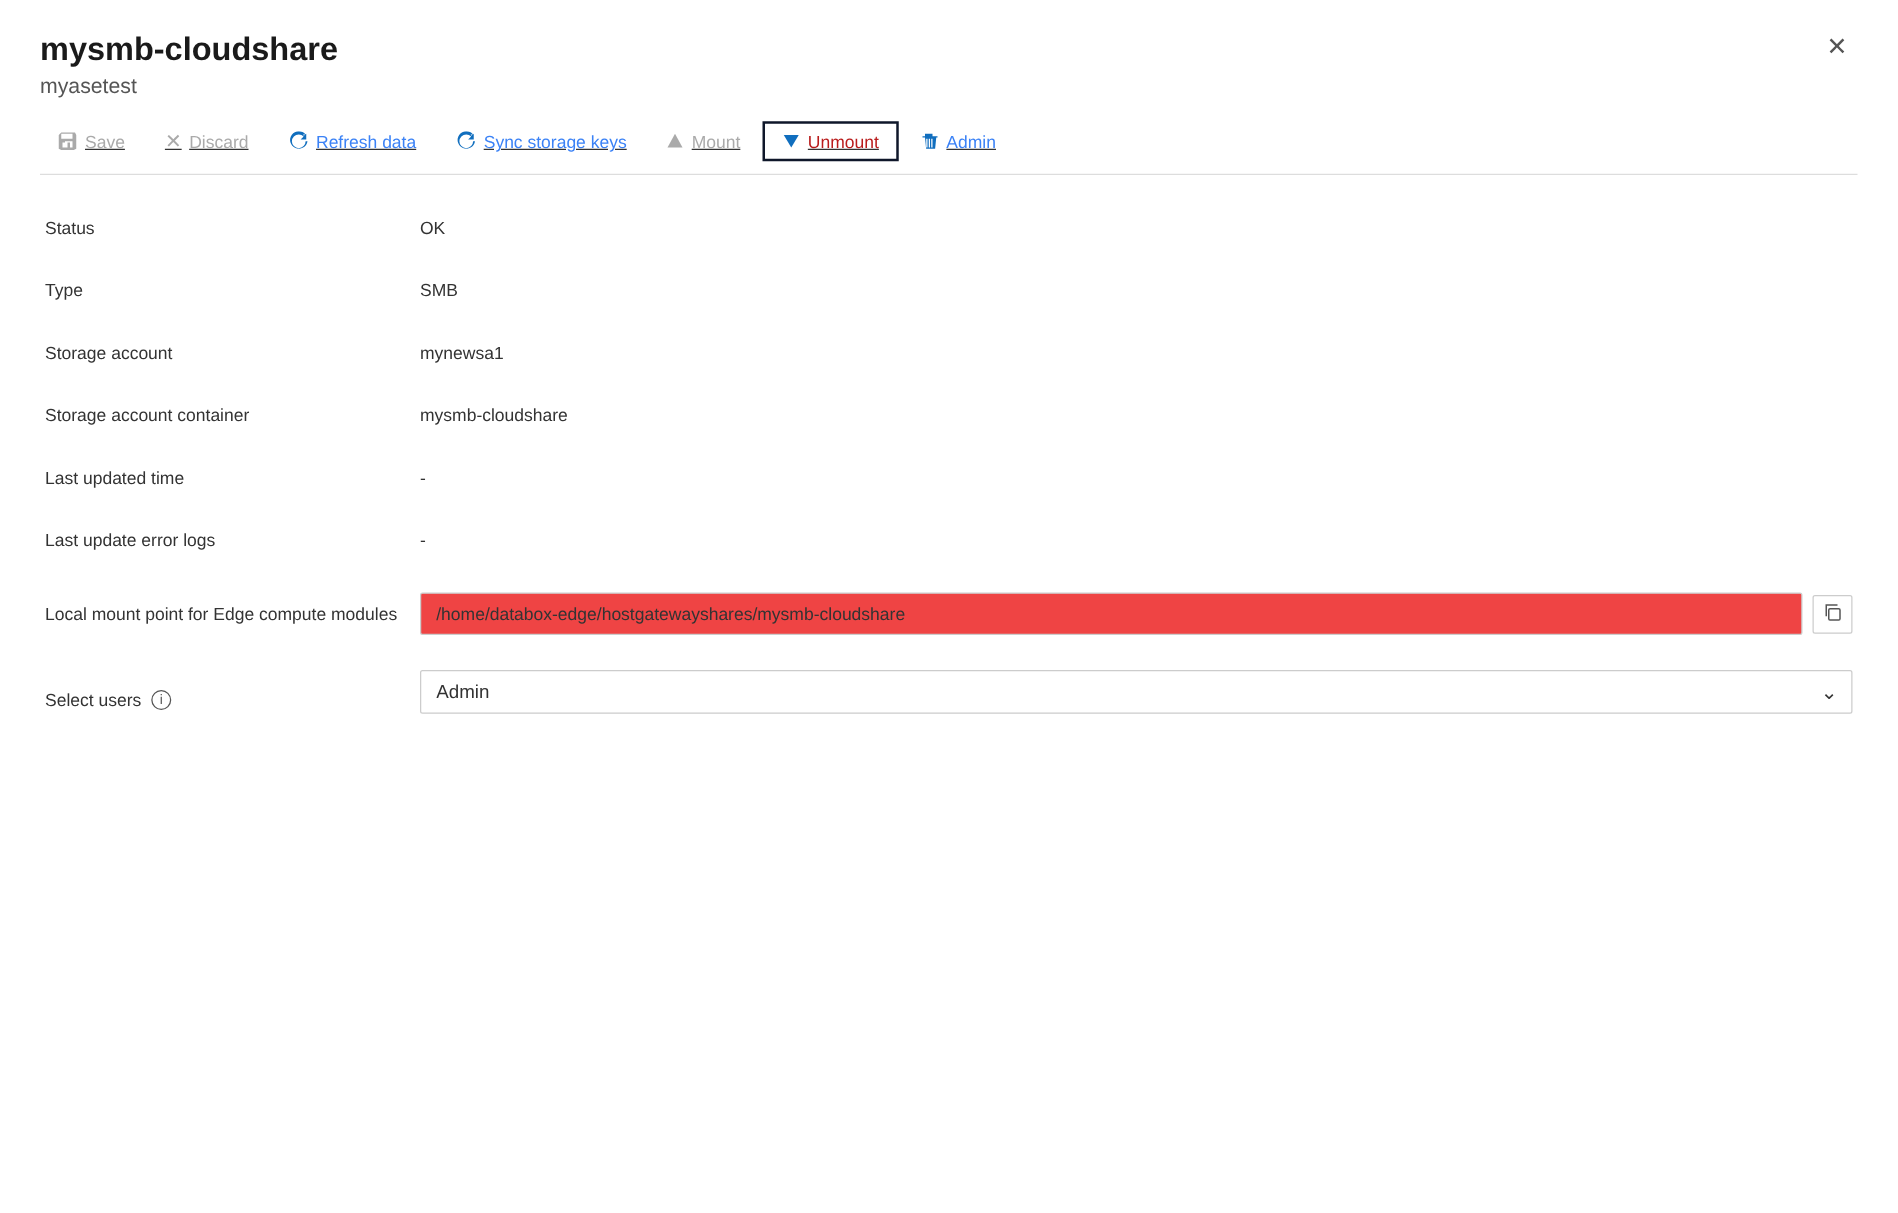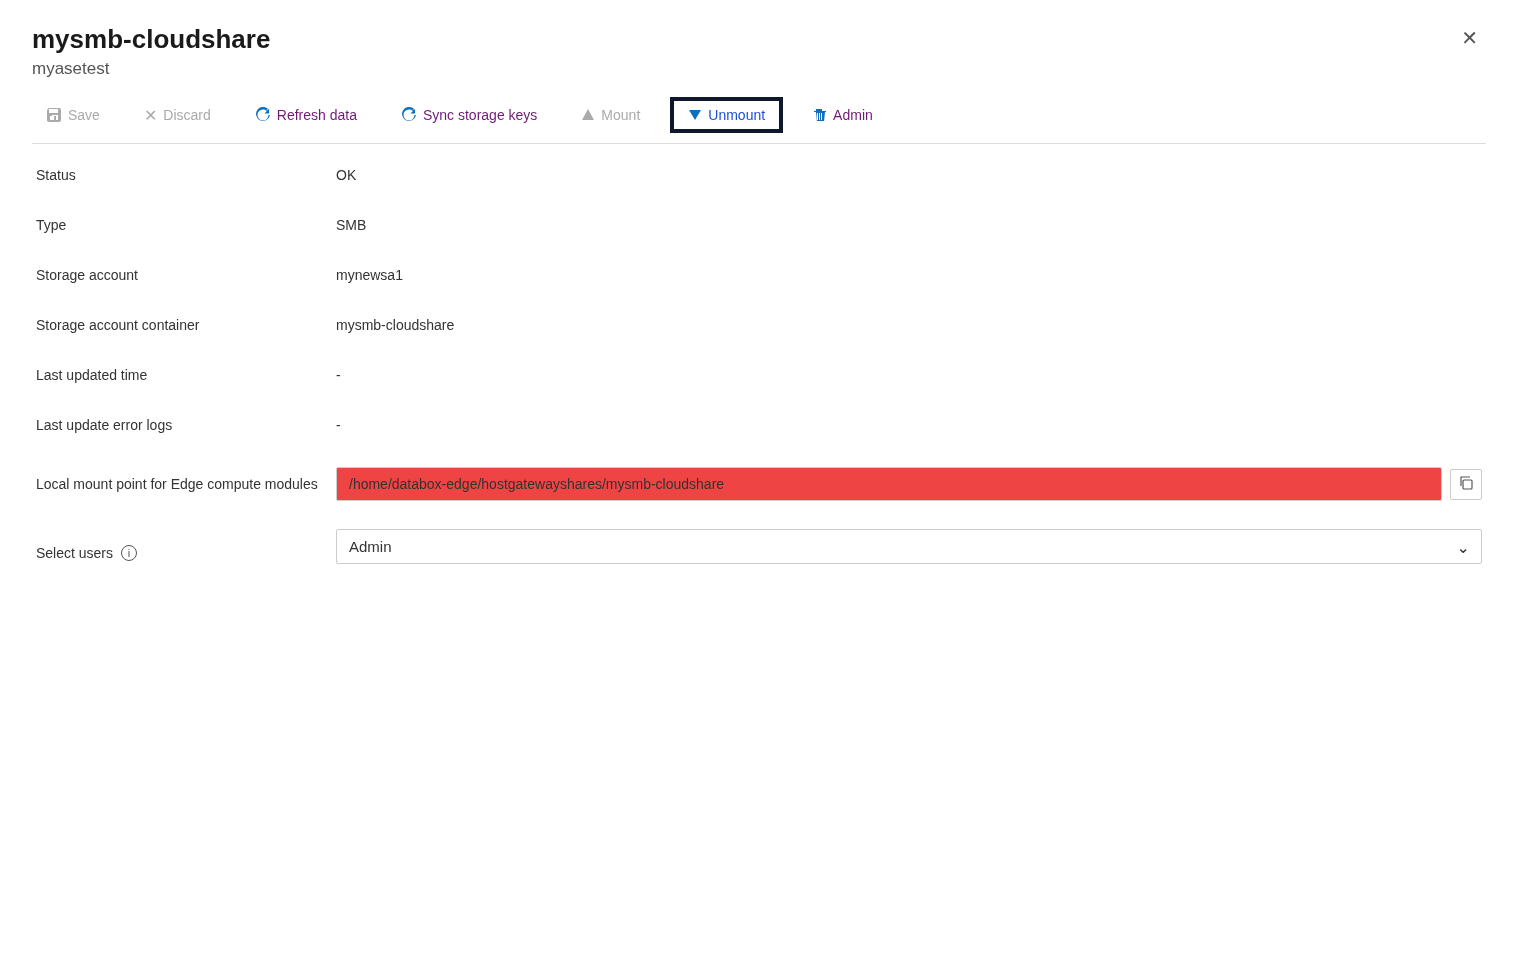--- a/index.html
+++ b/index.html
@@ -45,10 +45,11 @@
     .toolbar {
       display: flex;
       align-items: center;
-      gap: 16px;
+      gap: 4px;
       padding: 10px 0;
       border-bottom: 1px solid #ddd;
-      margin-bottom: 17px;
+      margin-bottom: 28px;
+      text-decoration: underline;
     }
     .toolbar-btn {
       display: flex;

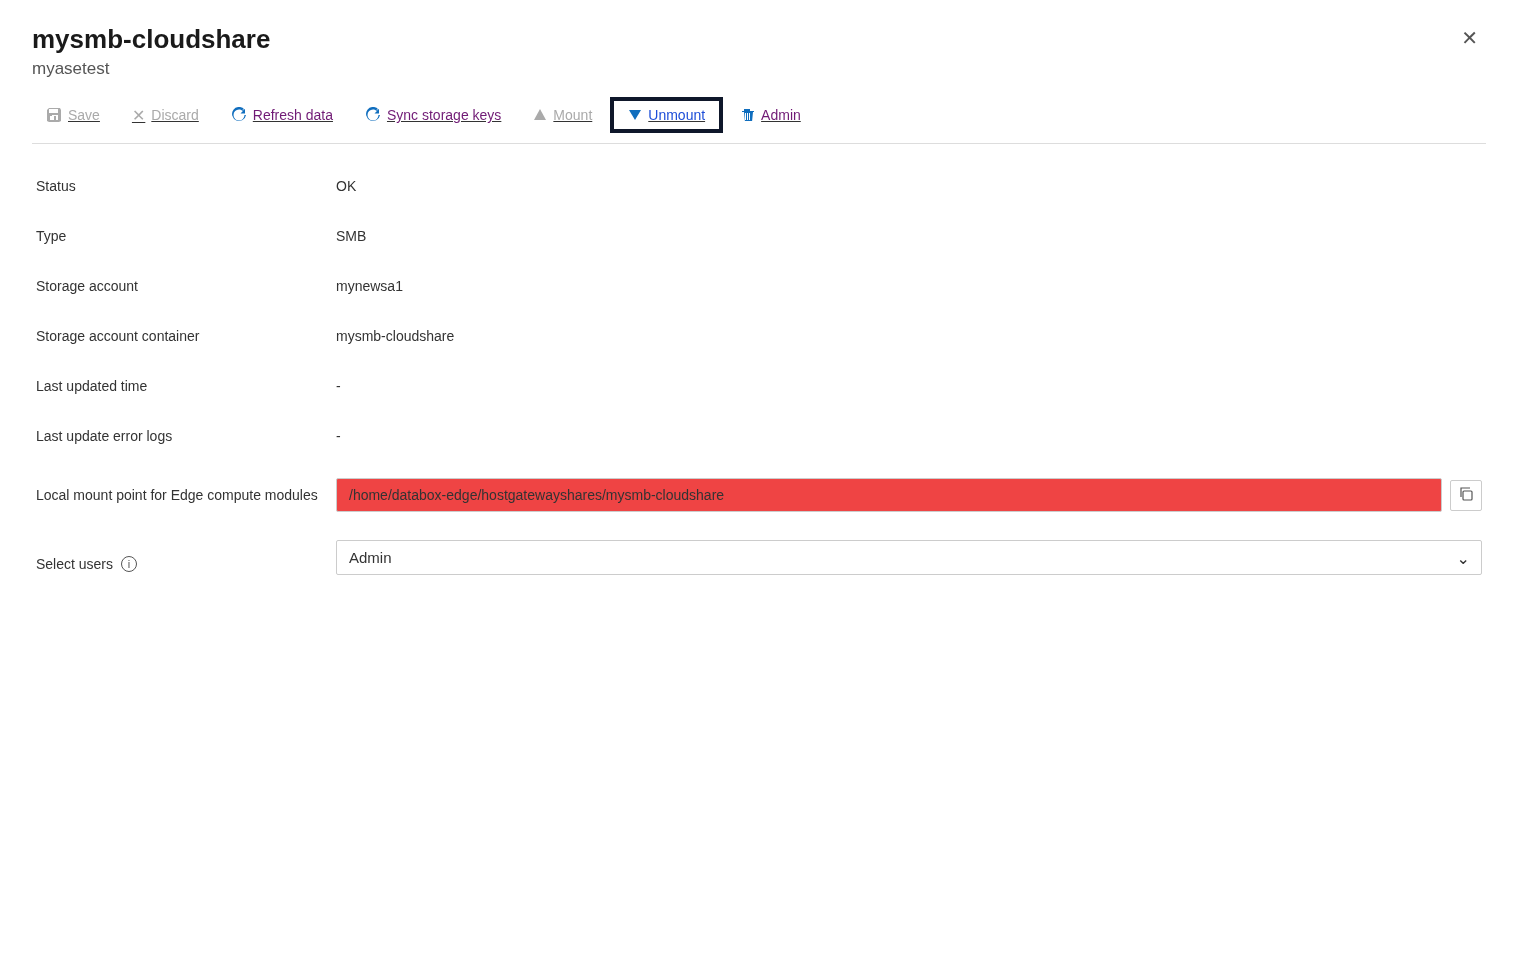--- a/index.html
+++ b/index.html
@@ -60,7 +60,7 @@
       cursor: pointer;
       padding: 6px 14px;
       font-size: 14px;
-      color: #701a75;
+      color: #3b82f6;
       white-space: nowrap;
       border-radius: 0;
     }

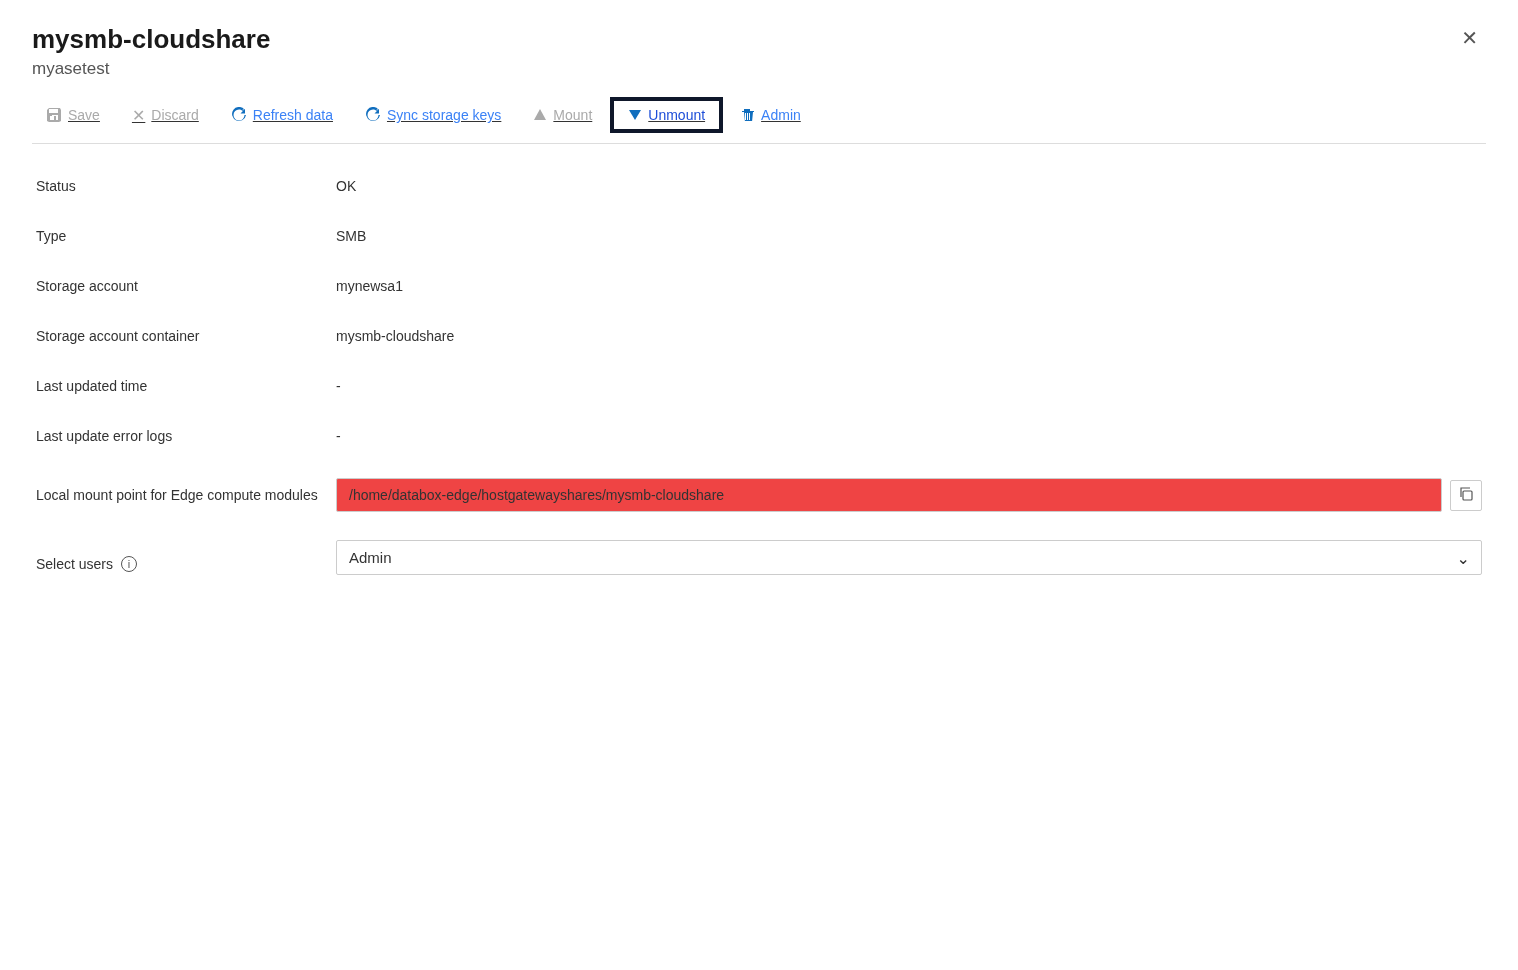--- a/index.html
+++ b/index.html
@@ -74,8 +74,8 @@
       cursor: default;
     }
     .toolbar-btn.unmount-active {
-      border: 4px solid #0f172a;
-      color: #1d4ed8;
+      border: 2px solid #0f172a;
+      color: #b91c1c;
     }
     .content {
       padding: 0 4px;

